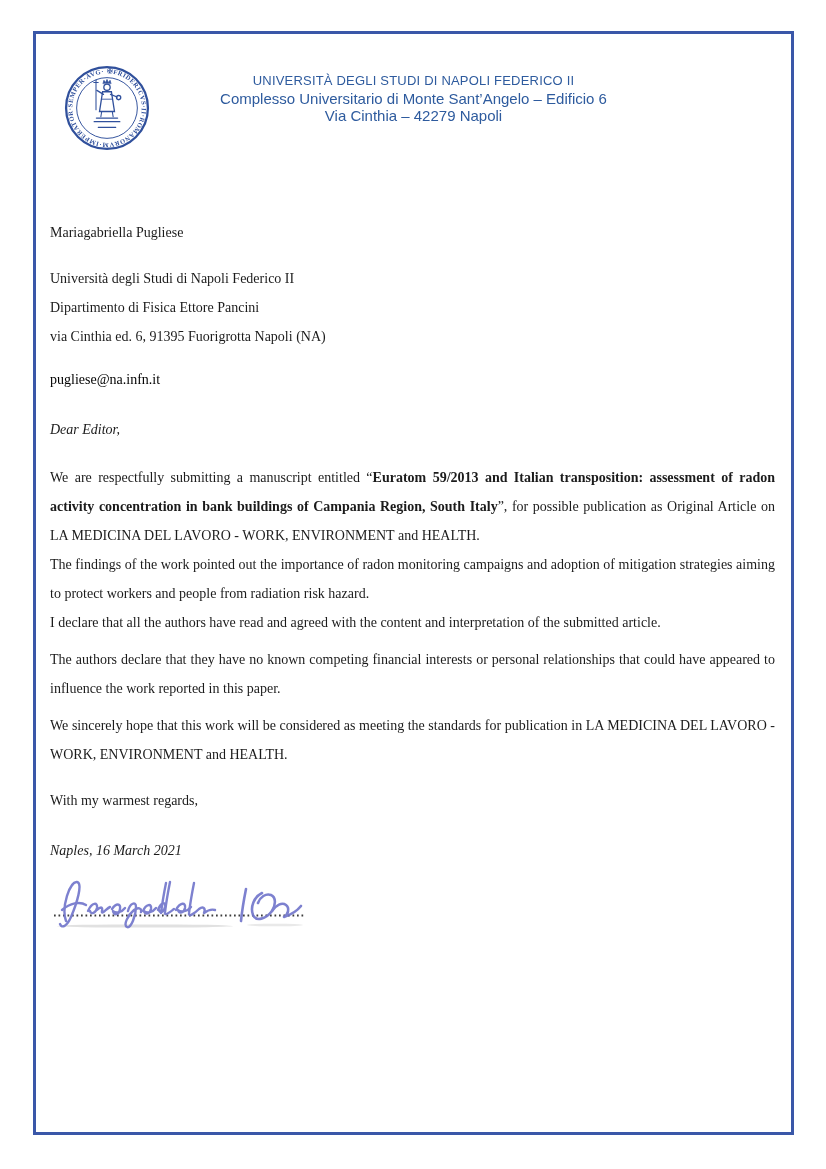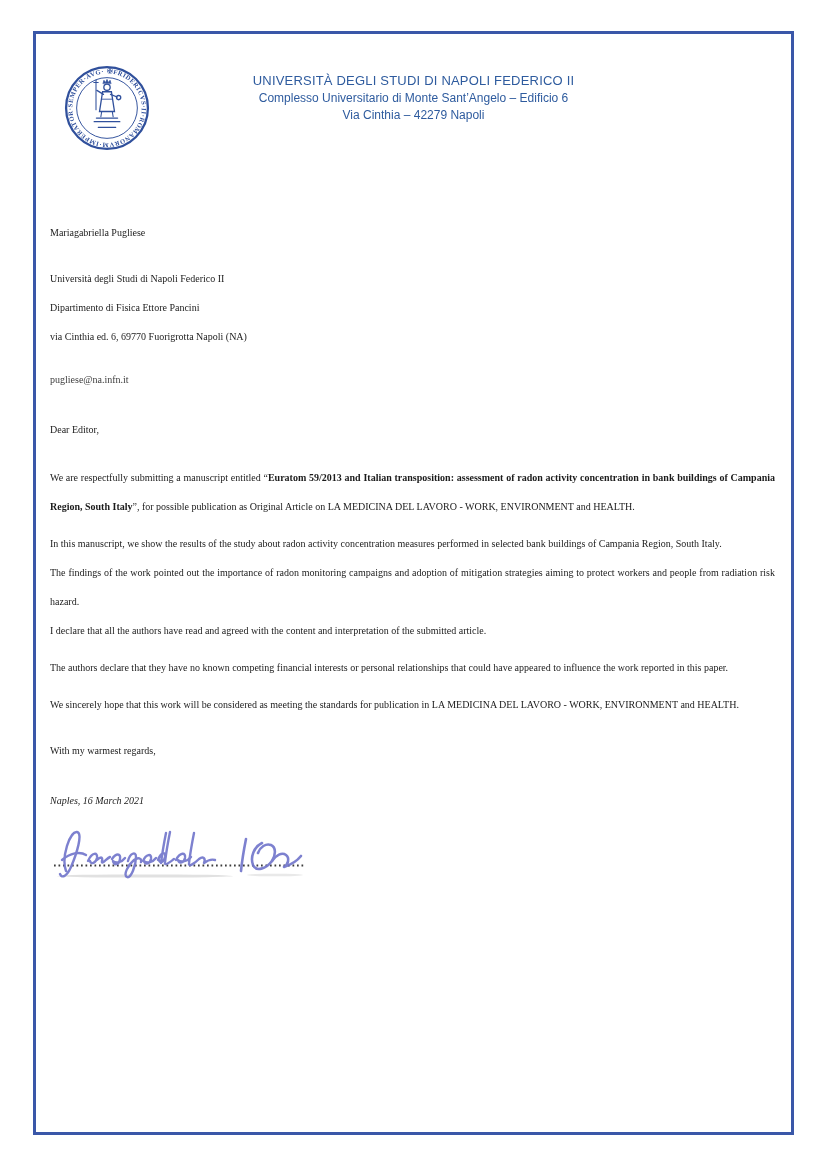--- a/index.html
+++ b/index.html
@@ -41,7 +41,7 @@
     line-height: 18px;
   }
   .head-line-2 {
-    font-size: 12px;
+    font-size: 15px;
     line-height: 17px;
   }
   

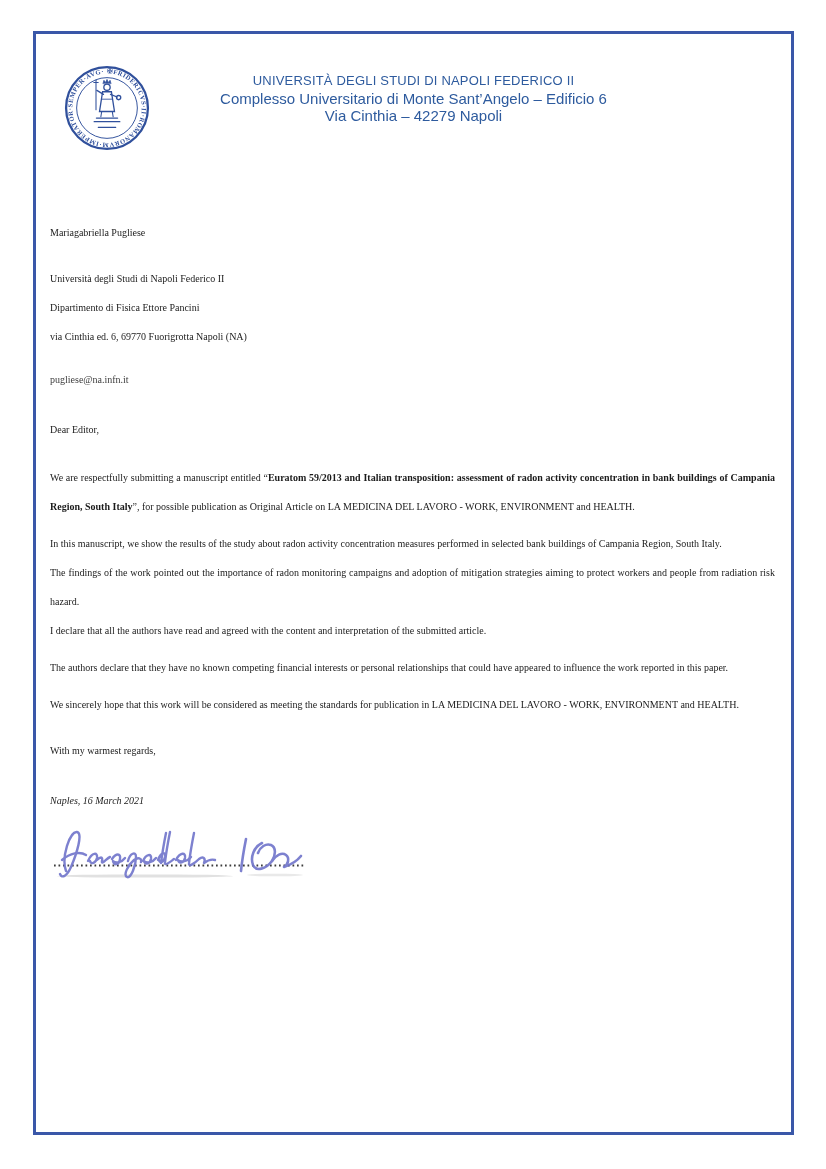--- a/index.html
+++ b/index.html
@@ -47,7 +47,7 @@
   
   .letter-body {
     padding: 0 16px 0 14px;
-    font-size: 10px;
+    font-size: 14px;
     line-height: 29px;
   }
   .letter-body p { margin: 0; }

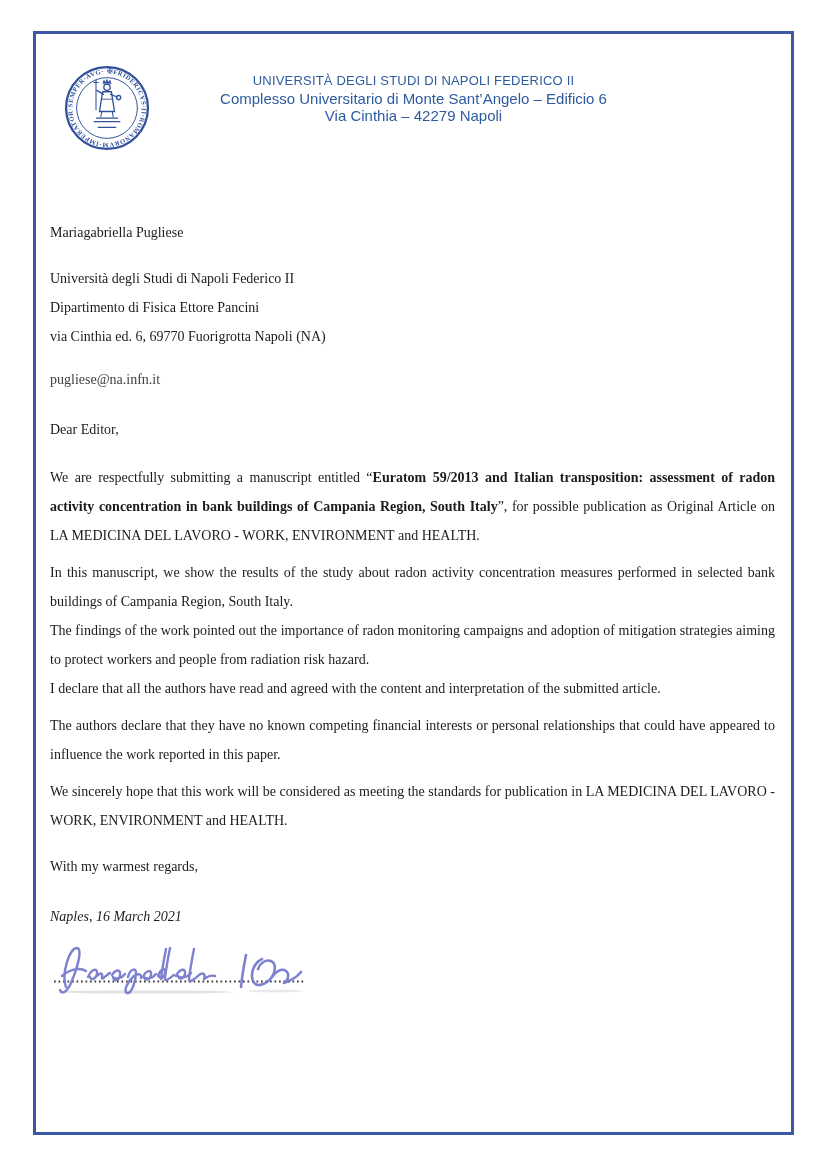--- a/index.html
+++ b/index.html
@@ -122,7 +122,7 @@
 
     <p class="aff-first">Università degli Studi di Napoli Federico II</p>
     <p>Dipartimento di Fisica Ettore Pancini</p>
-    <p>via Cinthia ed. 6, 69770 Fuorigrotta Napoli (NA)</p>
+    <p>via Cinthia ed. 6, 91395 Fuorigrotta Napoli (NA)</p>
 
     <p class="email-line"><a class="email-link" href="#">pugliese@na.infn.it</a></p>
 

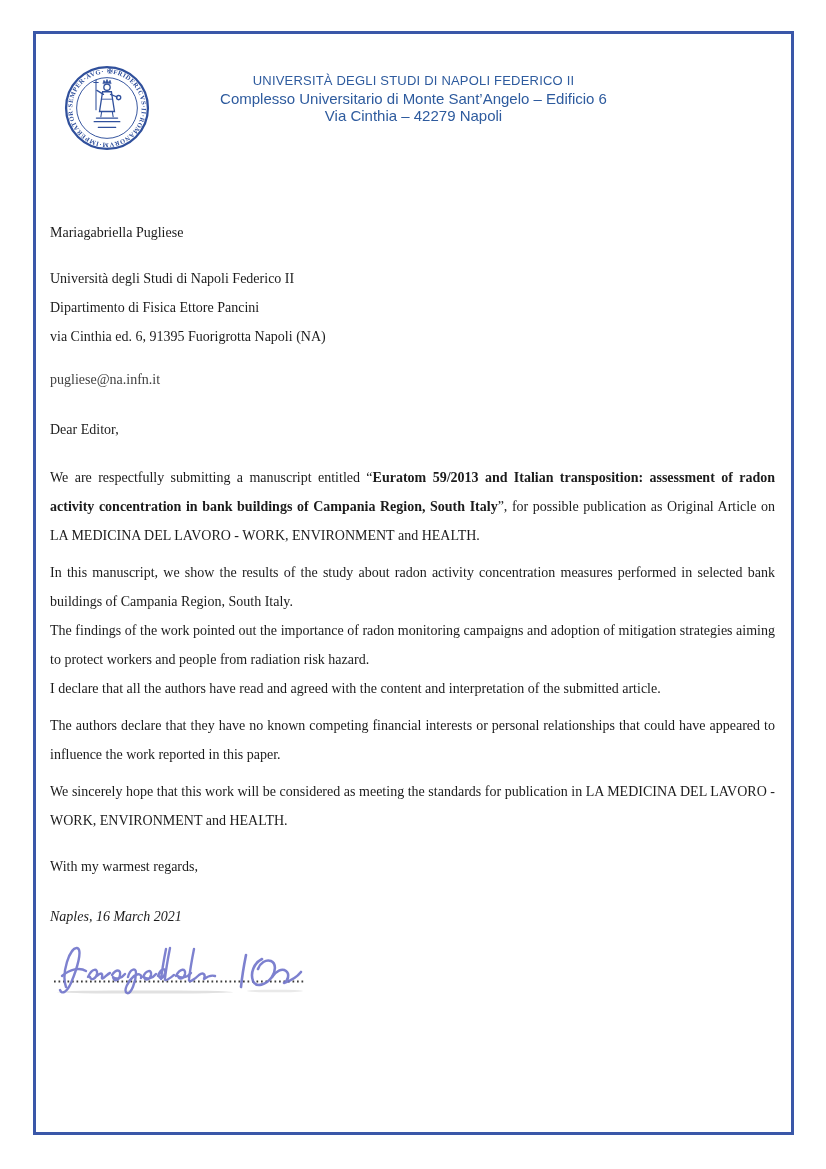--- a/index.html
+++ b/index.html
@@ -61,7 +61,7 @@
   .closing      { margin-top: 17px !important; }
   .dateline     { margin-top: 21px !important; font-style: italic; }
   .email-link {
-    color: #404040;
+    color: #000000;
     text-decoration: none;
     cursor: pointer;
   }

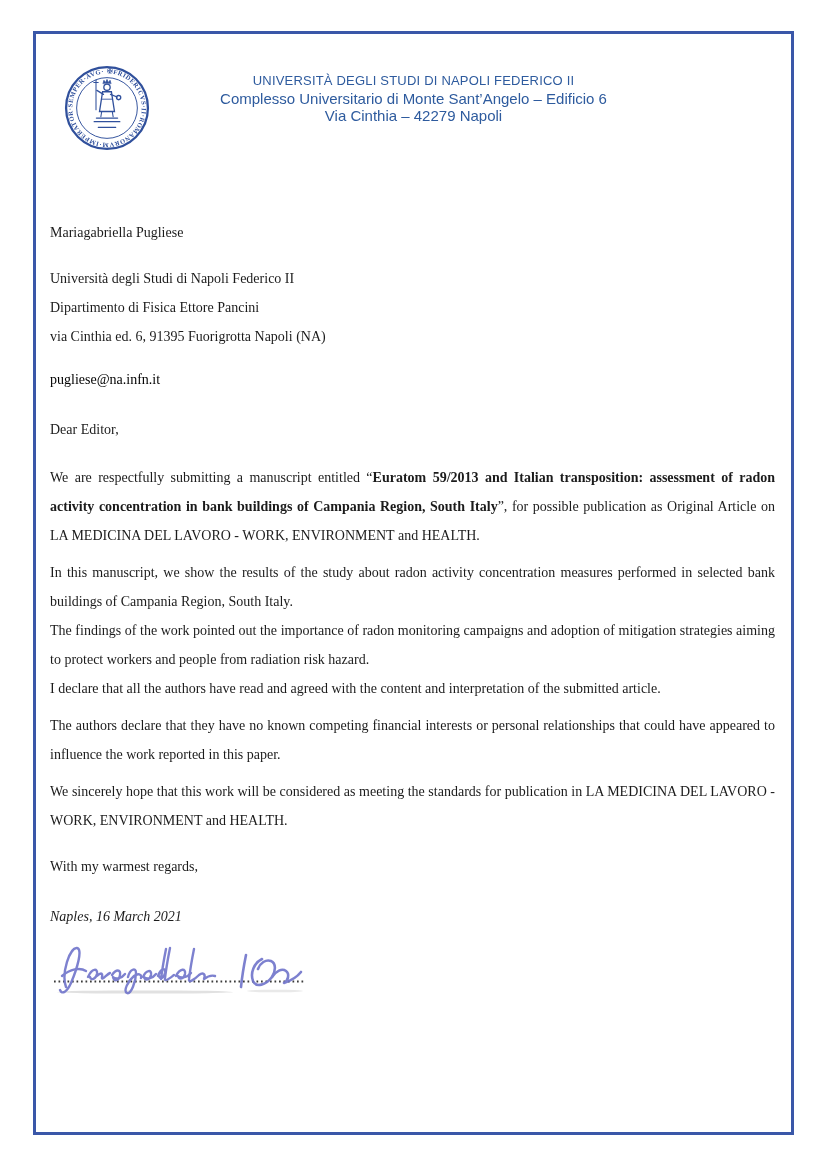--- a/index.html
+++ b/index.html
@@ -55,7 +55,7 @@
   .sender-name  { margin-top: 64px !important; }
   .aff-first    { margin-top: 17px !important; }
   .email-line   { margin-top: 14px !important; }
-  .salutation   { margin-top: 21px !important; }
+  .salutation   { margin-top: 21px !important; font-style: italic; }
   .p-submission { margin-top: 19px !important; }
   .p-gap        { margin-top: 8px  !important; }
   .closing      { margin-top: 17px !important; }

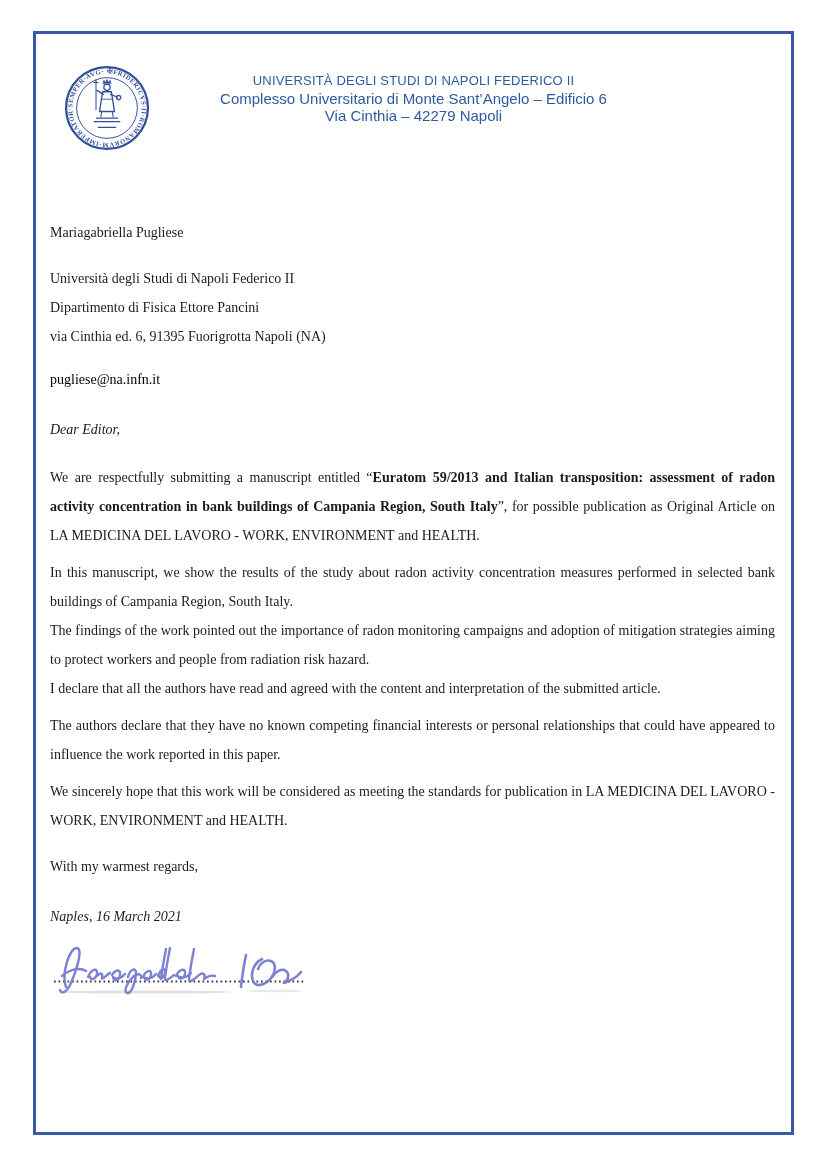--- a/index.html
+++ b/index.html
@@ -130,7 +130,6 @@
 
     <p class="para p-submission"><span>We are respectfully submitting a manuscript entitled “</span><b>Euratom 59/2013 and Italian transposition: assessment of radon activity concentration in bank buildings of Campania Region, South Italy</b><span>”, for possible publication as Original Article on LA MEDICINA DEL LAVORO - WORK, ENVIRONMENT and HEALTH.</span></p>
 
-    <p class="para p-gap">In this manuscript, we show the results of the study about radon activity concentration measures performed in selected bank buildings of Campania Region, South Italy.</p>
     <p class="para">The findings of the work pointed out the importance of radon monitoring campaigns and adoption of mitigation strategies aiming to protect workers and people from radiation risk hazard.</p>
 
     <p class="para">I declare that all the authors have read and agreed with the content and interpretation of the submitted article.</p>

